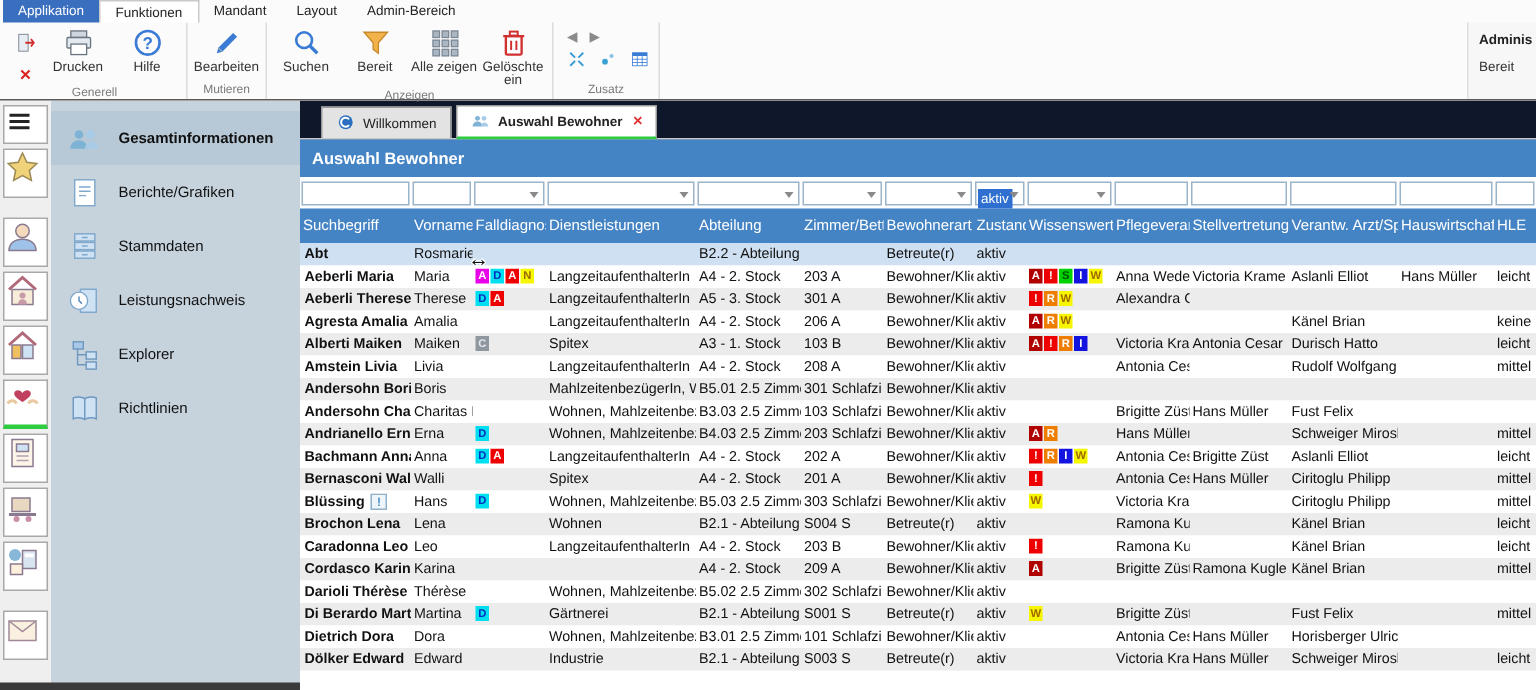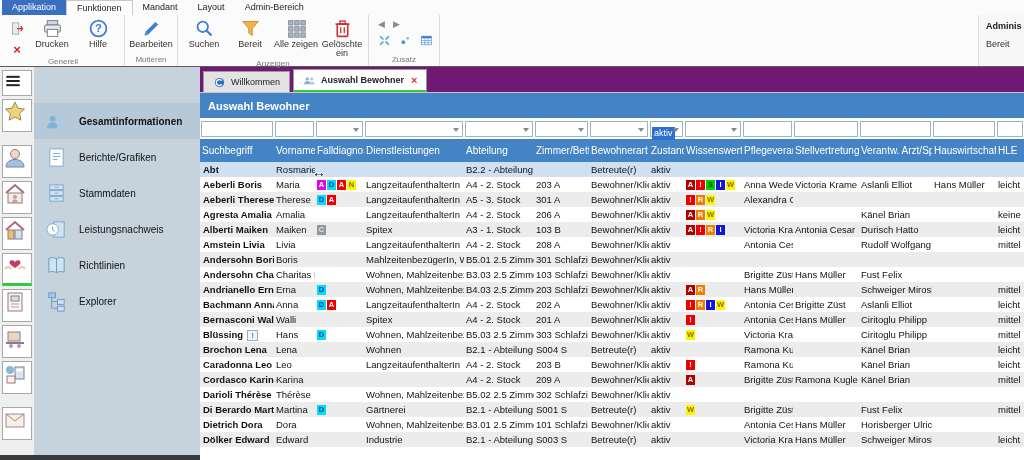--- a/index.html
+++ b/index.html
@@ -51,7 +51,7 @@
 
   
   .content { flex:1; display:flex; flex-direction:column; background:#fff; min-width:0; }
-  .doc-tabs { height:26px; background:#701a75; display:flex; align-items:flex-end; padding:3px 0 0 3px; gap:3px; border-bottom:1px solid #c9c9c9; }
+  .doc-tabs { height:26px; background:#0f172a; display:flex; align-items:center; padding:3px 0 0 14px; gap:3px; border-bottom:1px solid #c9c9c9; }
   .dtab { height:21px; display:flex; align-items:center; gap:5px; padding:0 9px; font-size:9px; color:#222; background:#e3e3e3; border:1px solid #9a9a9a; border-bottom:none; cursor:pointer; }
   .dtab .tic { width:13px; height:13px; }
   .dtab.active { background:#fff; font-weight:bold; border-bottom:2px solid #2ecc40; height:23px; }

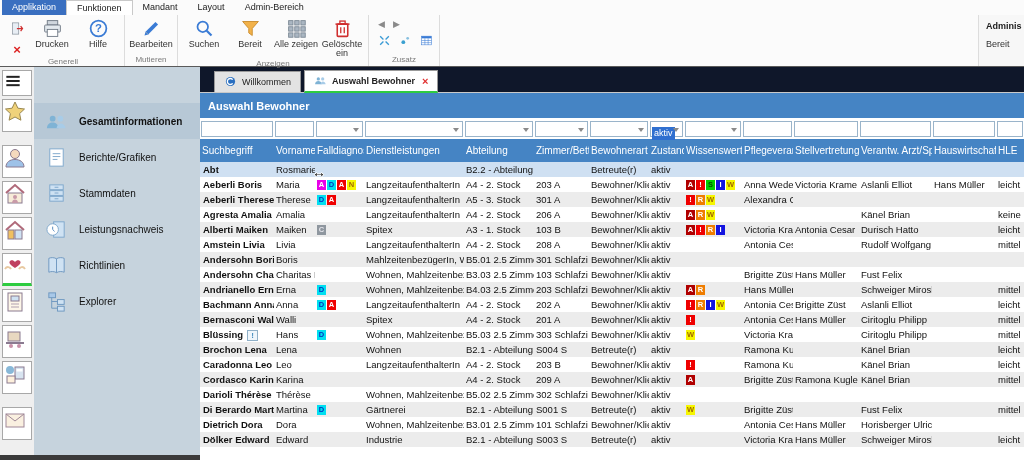--- a/index.html
+++ b/index.html
@@ -46,7 +46,7 @@
   .sb-pin { width:12px; height:12px; }
   .sb-items { flex:1; padding-top:7px; }
   .sb-item { height:36px; display:flex; align-items:center; gap:11px; padding-left:11px; font-size:10px; color:#111; cursor:pointer; }
-  .sb-item.sel { background:#b7c8d6; font-weight:bold;margin-top:29px; }
+  .sb-item.sel { background:#b7c8d6; font-weight:bold; }
   .sb-ic { width:23px; height:23px; flex:none; }
 
   

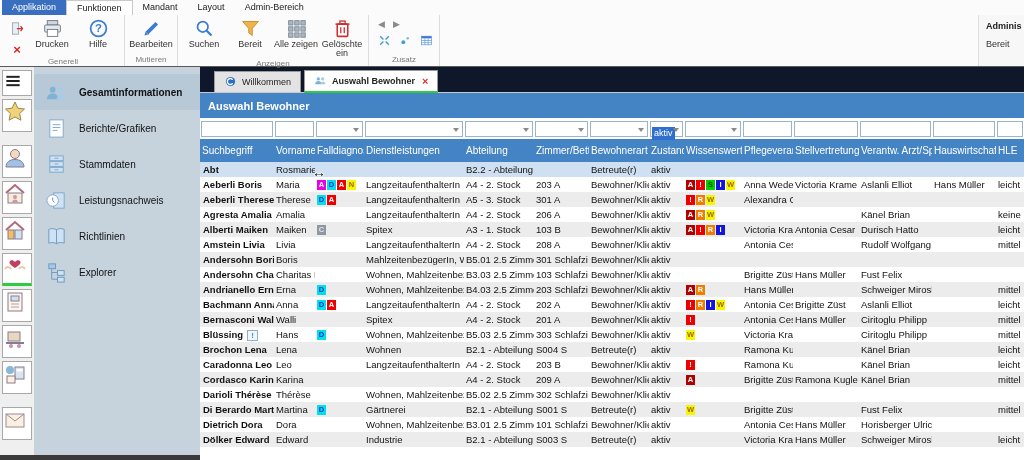--- a/index.html
+++ b/index.html
@@ -449,7 +449,7 @@
     <div class="cell" style="overflow:visible"></div>
   </div>
         <div class="grow gridcols ">
-    <div class="cell name">Aeberli Boris</div>
+    <div class="cell name">Aeberli Maria</div>
     <div class="cell">Maria</div>
     <div class="cell"><span class="badge" style="background:#e800e8;color:#fff">A</span><span class="badge" style="background:#00dff0;color:#0030c0">D</span><span class="badge" style="background:#ef0000;color:#fff">A</span><span class="badge" style="background:#f6f600;color:#a06800">N</span></div>
     <div class="cell">LangzeitaufenthalterIn</div>

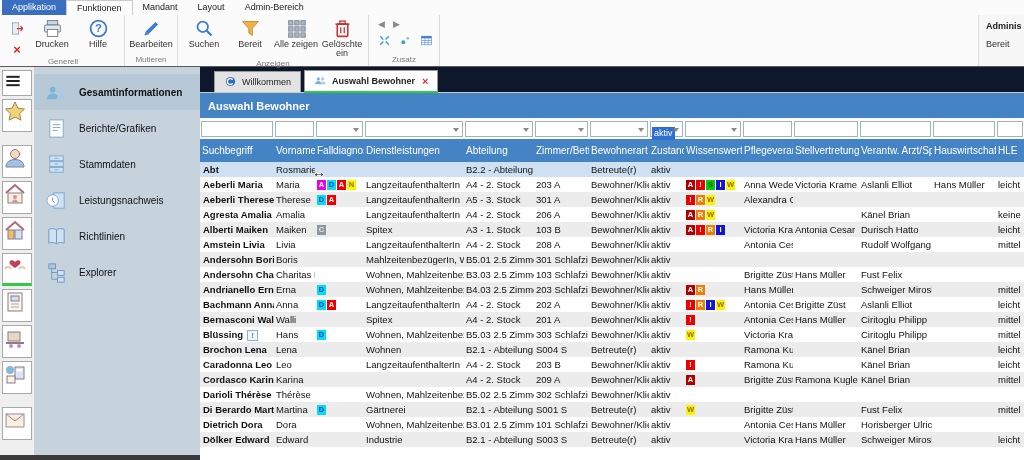--- a/index.html
+++ b/index.html
@@ -332,19 +332,19 @@
    </div>
         <div class="sb-item ">
      <span class="sb-ic"><svg viewBox="0 0 24 24" width="100%" height="100%" xmlns="http://www.w3.org/2000/svg">
-              <path d="M12 5c-2-1.5-6-1.5-8-.5V19c2-1 6-1 8 .5 2-1.5 6-1.5 8-.5V4.5c-2-1-6-1-8 .5z" fill="#cfe2f3" stroke="#6f98c0"></path>
-              <line x1="12" y1="5" x2="12" y2="19.5" stroke="#6f98c0"></line>
-            </svg></span>
-     <span>Richtlinien</span>
-   </div>
-        <div class="sb-item ">
-     <span class="sb-ic"><svg viewBox="0 0 24 24" width="100%" height="100%" xmlns="http://www.w3.org/2000/svg">
               <rect x="4" y="3" width="7" height="5" fill="#a8c8e8" stroke="#6f98c0"></rect>
               <rect x="13" y="10" width="7" height="5" fill="#cfe2f3" stroke="#6f98c0"></rect>
               <rect x="13" y="17" width="7" height="5" fill="#cfe2f3" stroke="#6f98c0"></rect>
               <path d="M7 8v11h6M7 12h6" stroke="#6f98c0" fill="none"></path>
             </svg></span>
      <span>Explorer</span>
+   </div>
+        <div class="sb-item ">
+     <span class="sb-ic"><svg viewBox="0 0 24 24" width="100%" height="100%" xmlns="http://www.w3.org/2000/svg">
+              <path d="M12 5c-2-1.5-6-1.5-8-.5V19c2-1 6-1 8 .5 2-1.5 6-1.5 8-.5V4.5c-2-1-6-1-8 .5z" fill="#cfe2f3" stroke="#6f98c0"></path>
+              <line x1="12" y1="5" x2="12" y2="19.5" stroke="#6f98c0"></line>
+            </svg></span>
+     <span>Richtlinien</span>
    </div>
       </div>
   </div>

